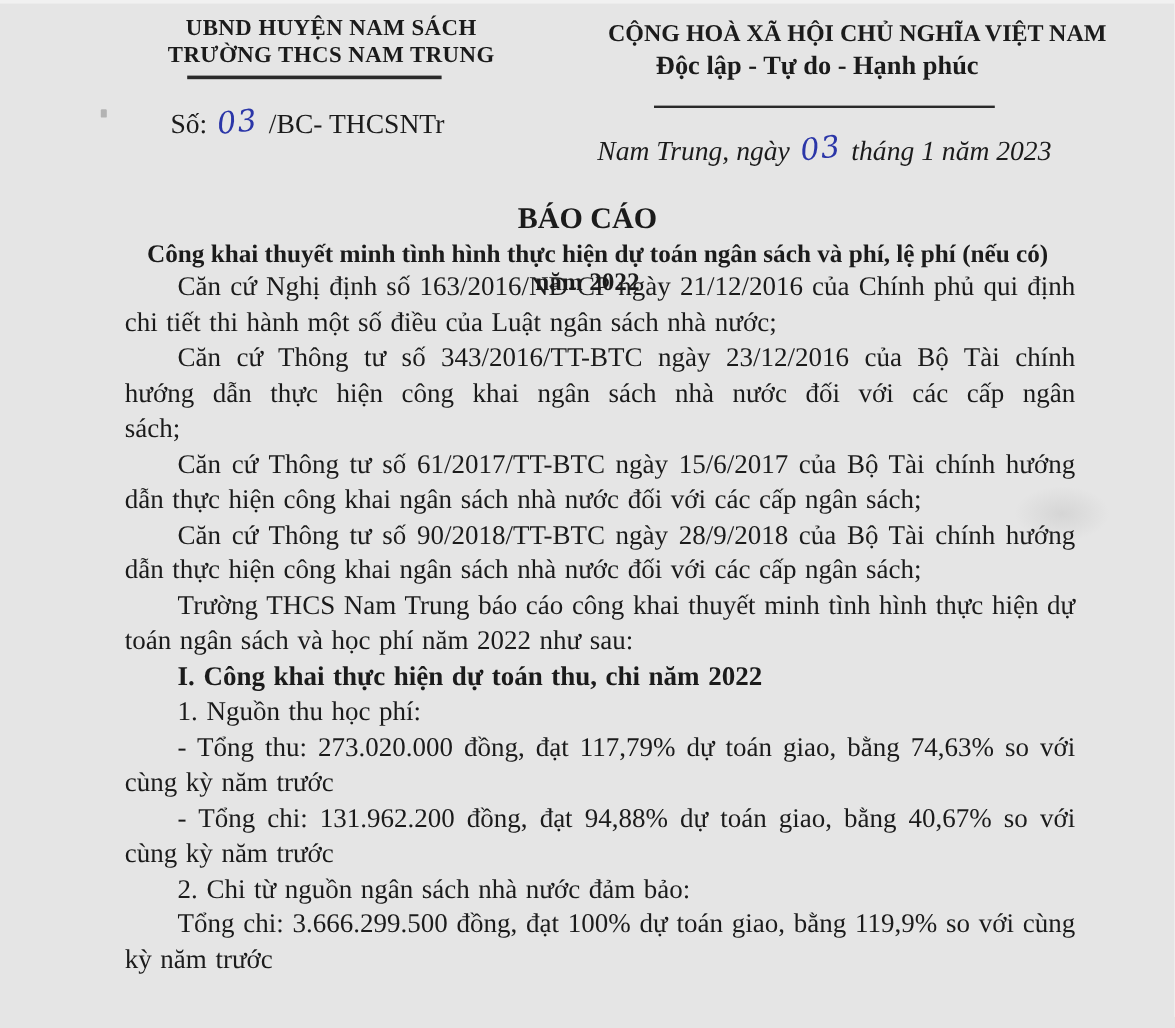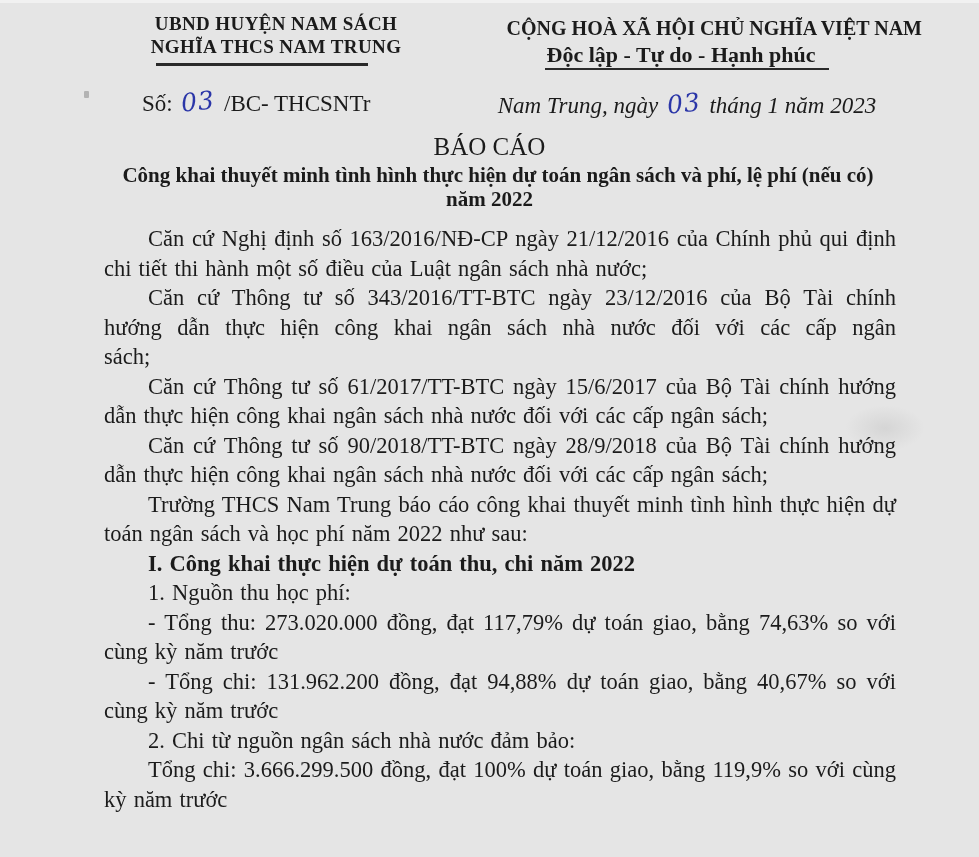--- a/index.html
+++ b/index.html
@@ -75,7 +75,7 @@
 
   <div class="header-left">
     <div class="org-line">UBND HUYỆN NAM SÁCH</div>
-    <div class="org-line">NGHĨA THCS NAM TRUNG</div>
+    <div class="org-line">TRƯỜNG THCS NAM TRUNG</div>
     <div class="org-underline"></div>
     <div class="doc-number">
       <span>Số:</span>

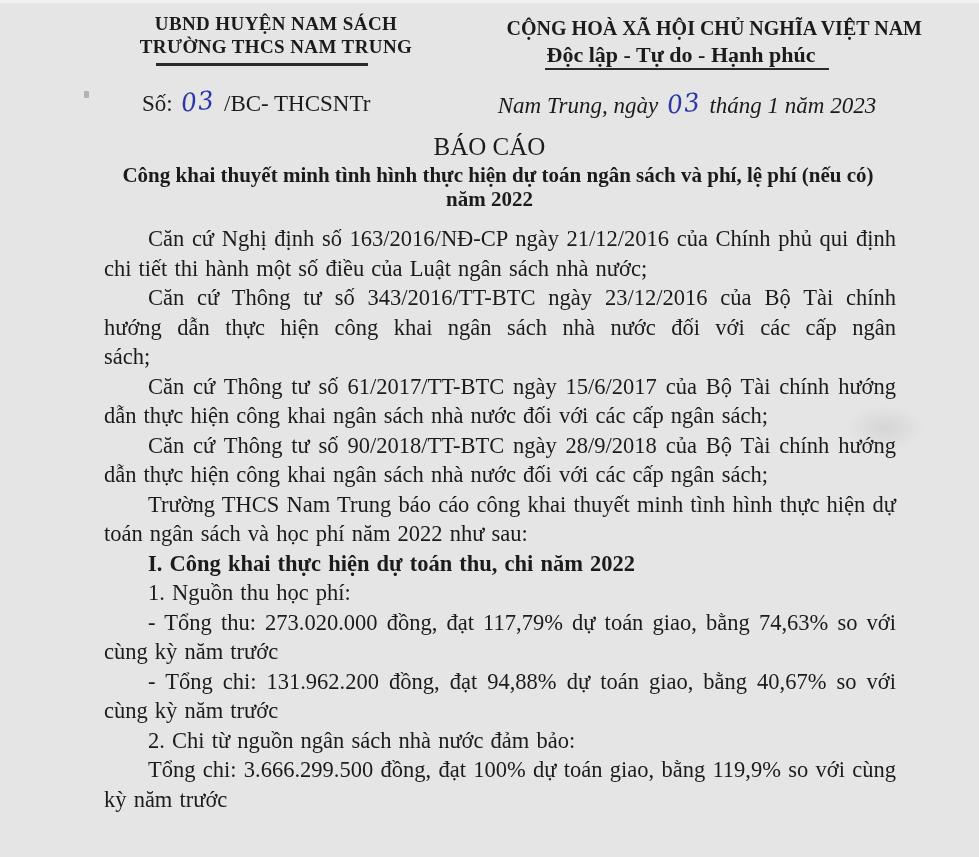--- a/index.html
+++ b/index.html
@@ -30,7 +30,7 @@
   .motto-line{
     display:inline-block;margin-top:2px;
     font-weight:bold;font-size:22px;line-height:26px;white-space:nowrap;
-    border-bottom:2.5px solid #2a2a2a;padding:0 14px 0 2px;
+    border-bottom:2.5px solid #2a2a2a;padding:0 14px 20px 2px;
   }
   .date-line{margin-top:20px;font-style:italic;font-size:23px;white-space:nowrap;}
 

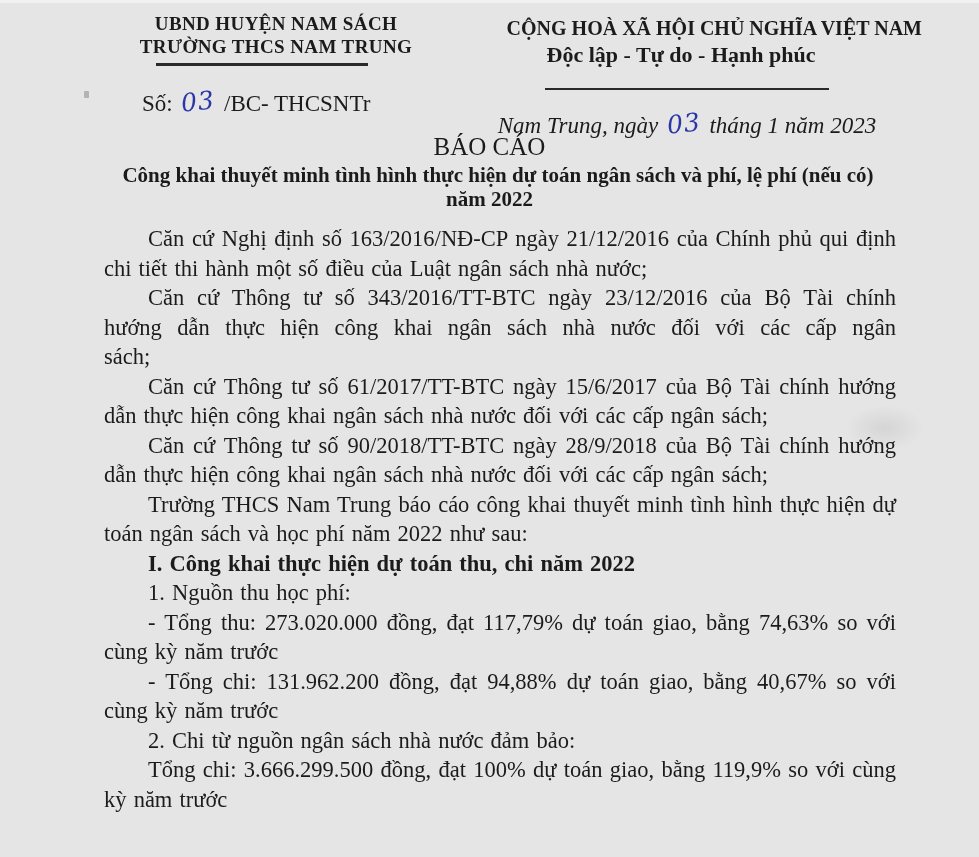--- a/index.html
+++ b/index.html
@@ -47,7 +47,7 @@
 
   
   .title-block{position:absolute;top:133px;left:0;width:100%;text-align:center;}
-  .title-main{font-weight:normal;font-size:25px;line-height:28px;}
+  .title-main{font-weight:bold;font-size:25px;line-height:28px;margin-top:36px;}
   .title-sub{font-weight:bold;font-size:21px;line-height:24px;margin-top:2px;padding-left:17px;}
   .title-year{font-weight:bold;font-size:21px;line-height:24px;text-align:center;}
 

